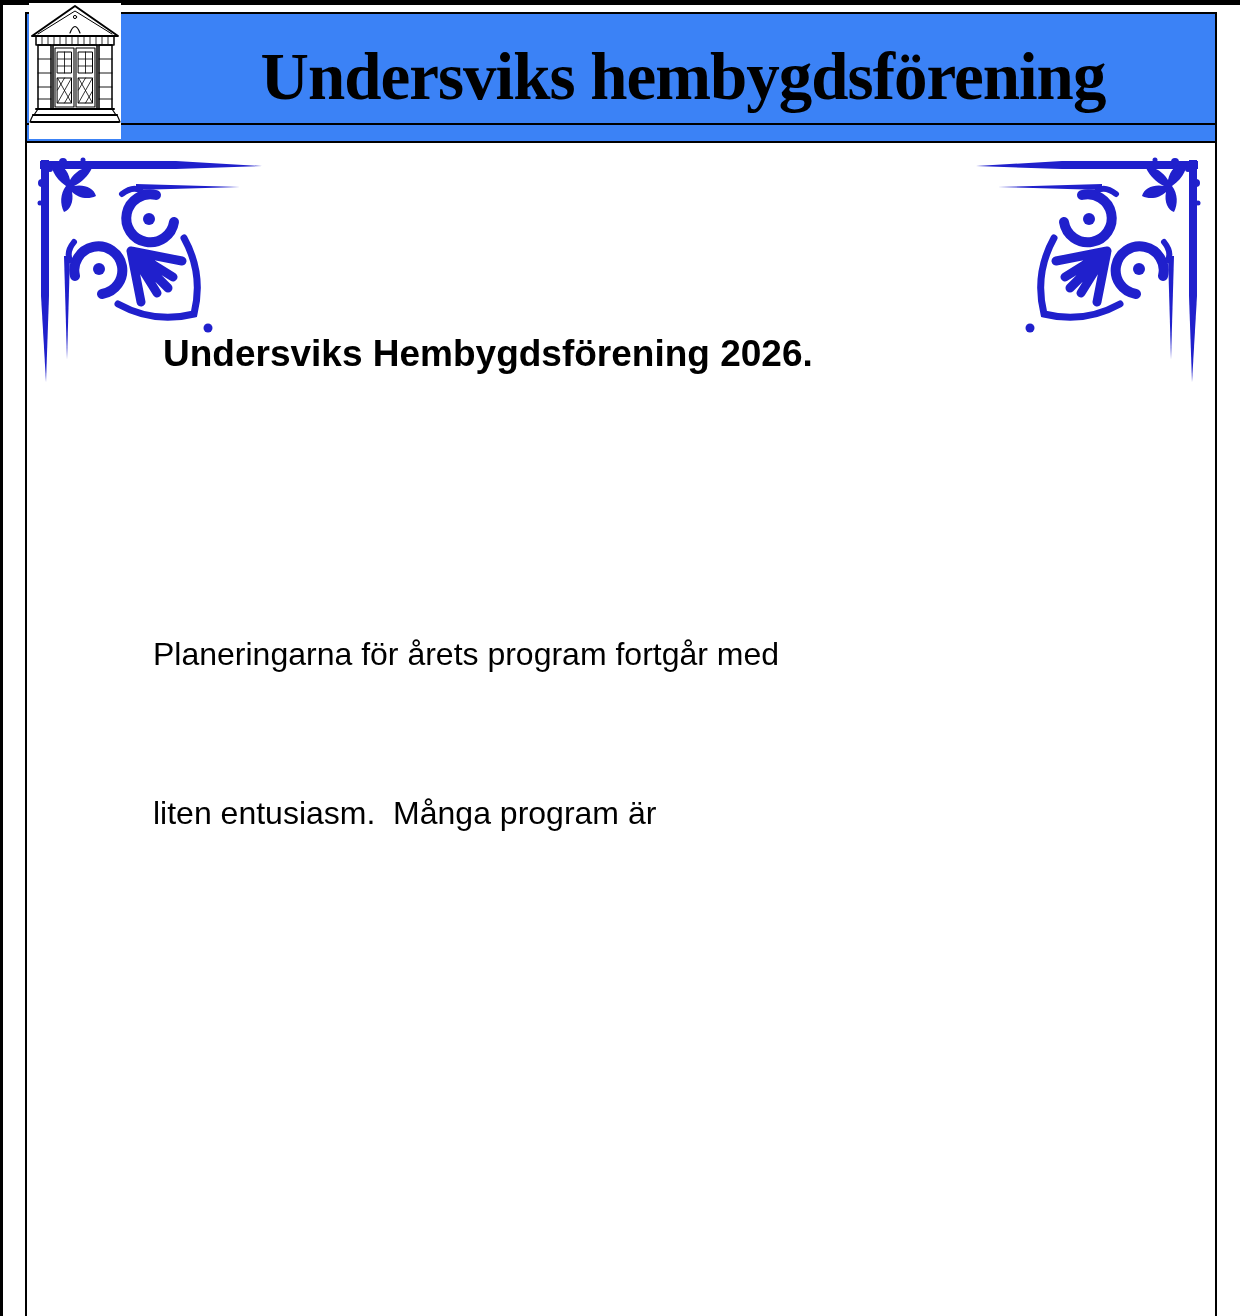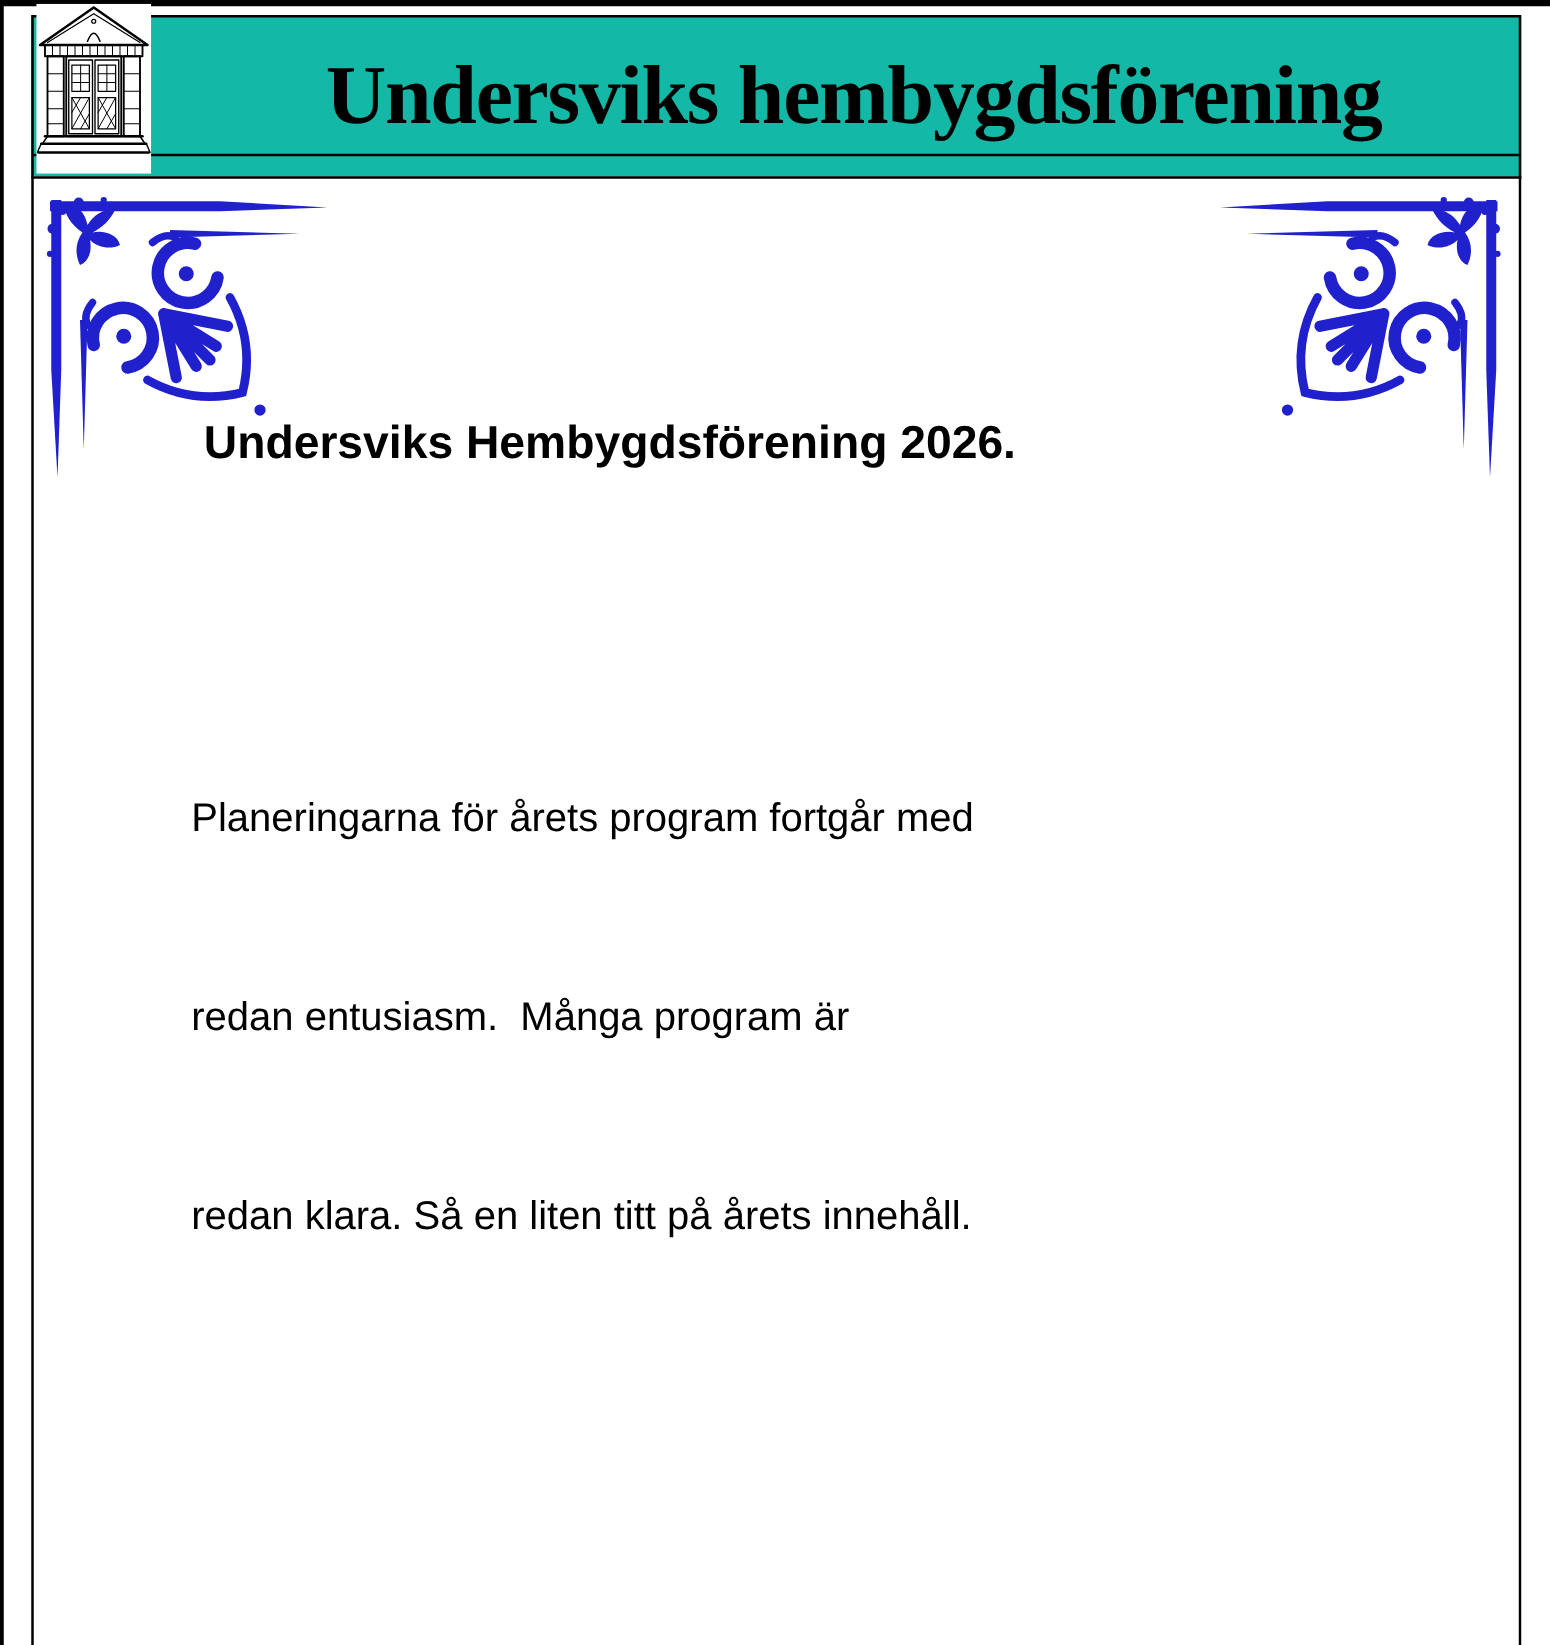--- a/index.html
+++ b/index.html
@@ -14,7 +14,7 @@
   
   .header-box{
     position:absolute;left:25px;top:12px;width:1188px;height:127px;
-    border:2px solid #000;background:#14b8a6;
+    border:2px solid #000;background:#3b82f6;
   }
   .header-rule{position:absolute;left:0;right:0;top:109px;border-top:2px solid #000;}
   .site-title{

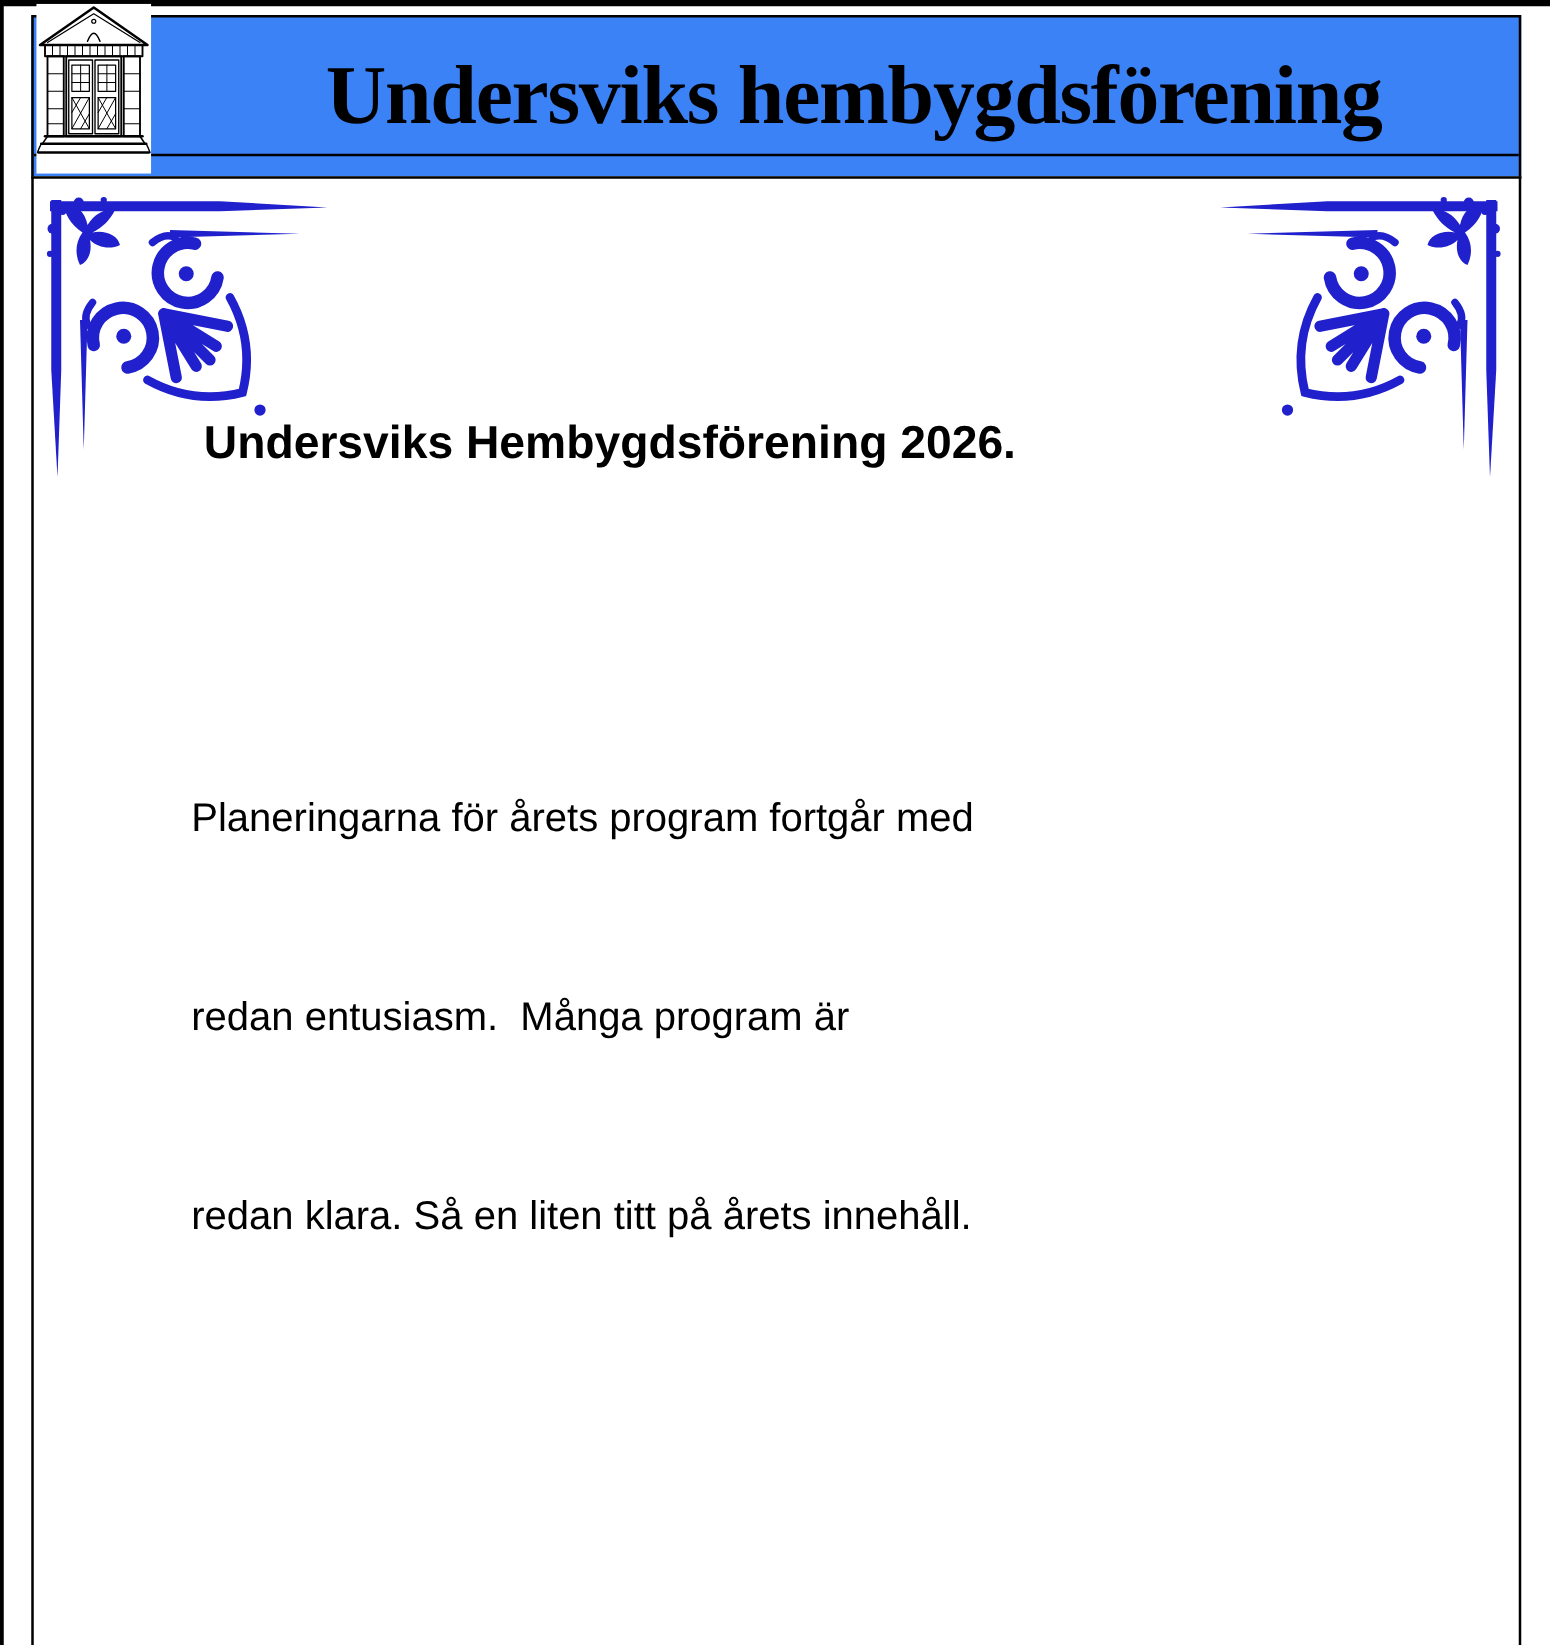--- a/index.html
+++ b/index.html
@@ -150,7 +150,7 @@
 
     <div class="para p1">
       <div class="line">Planeringarna för årets program fortgår med</div>
-      <div class="line">redan entusiasm.  Många program är</div>
+      <div class="line">liten entusiasm.  Många program är</div>
       <div class="line">redan klara. Så en liten titt på årets innehåll.</div>
     </div>
 

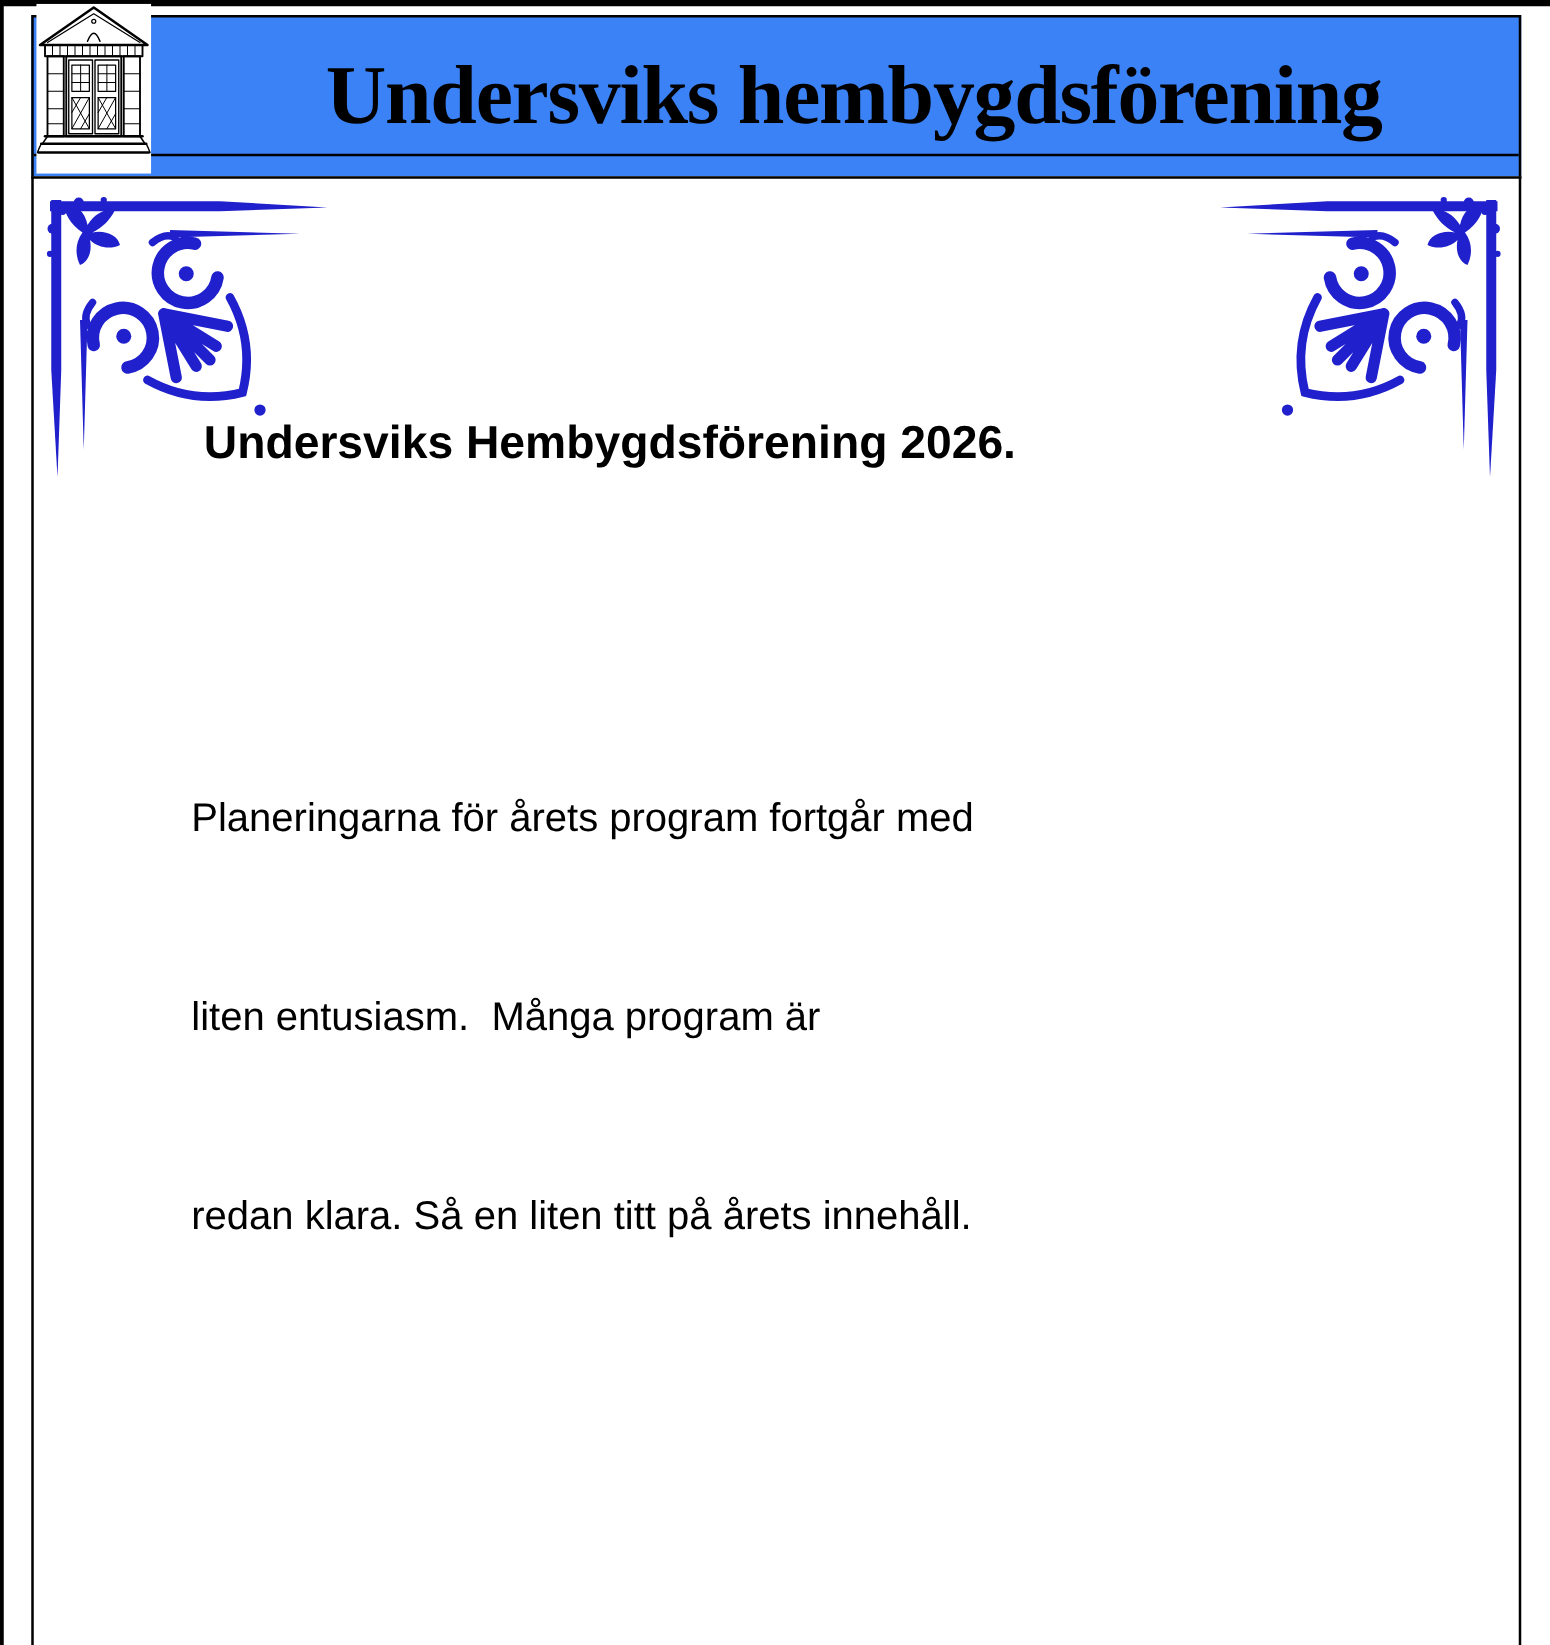--- a/index.html
+++ b/index.html
@@ -151,7 +151,6 @@
     <div class="para p1">
       <div class="line">Planeringarna för årets program fortgår med</div>
       <div class="line">liten entusiasm.  Många program är</div>
-      <div class="line">redan klara. Så en liten titt på årets innehåll.</div>
     </div>
 
     

